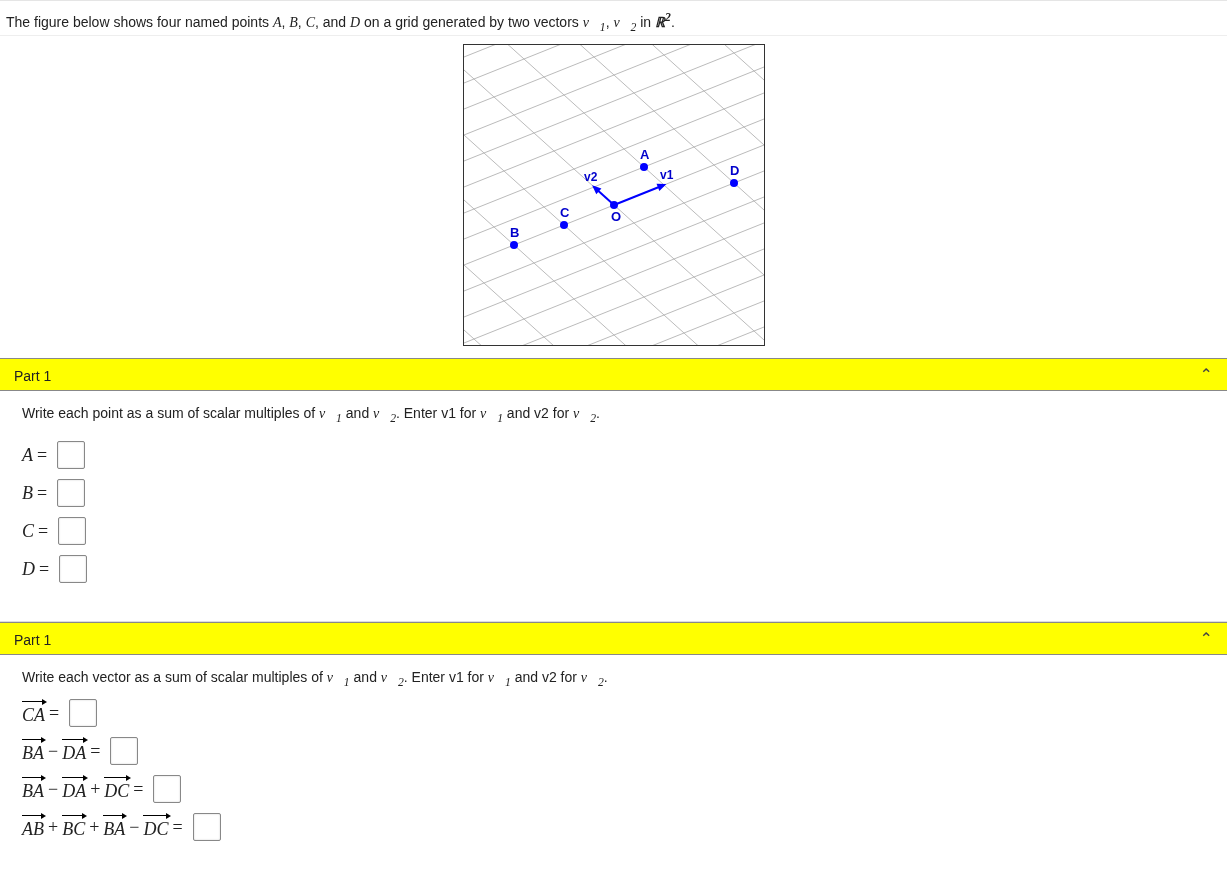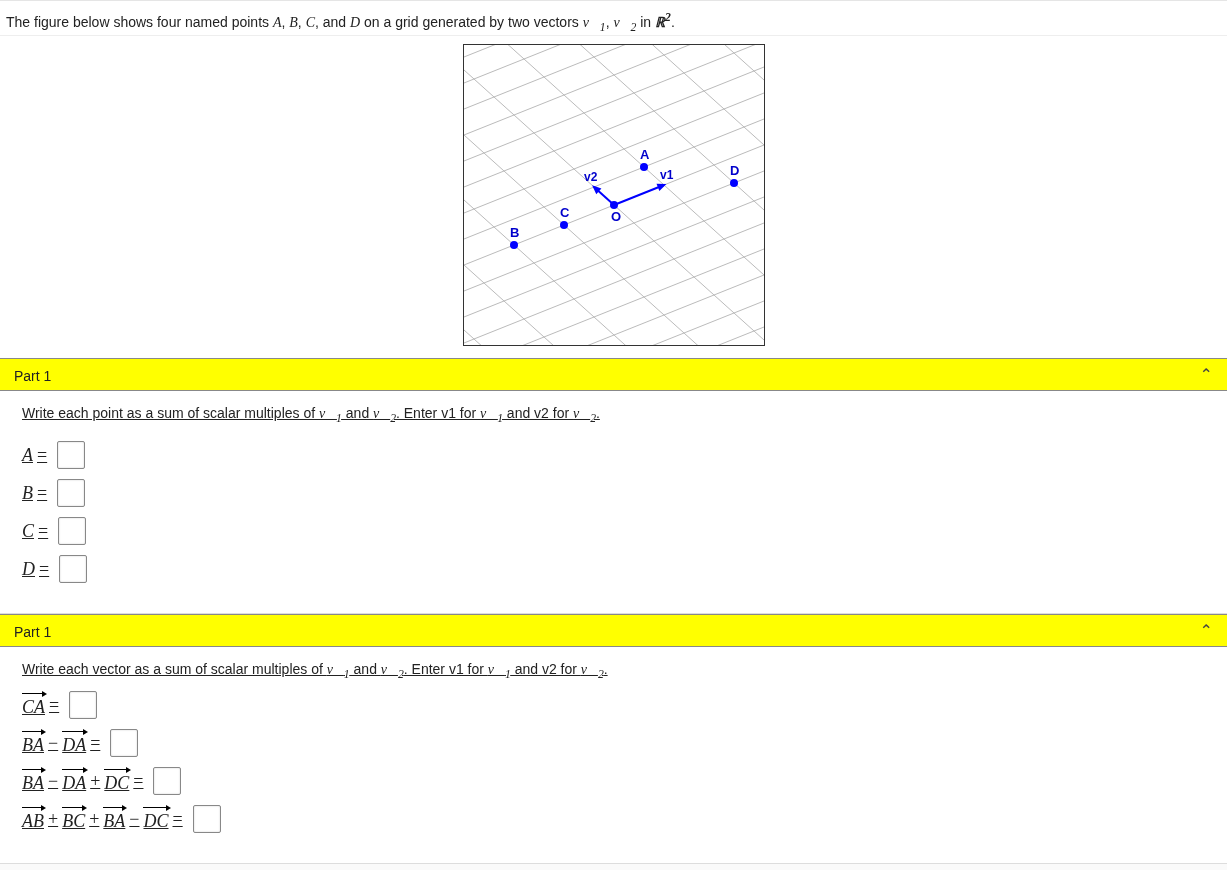--- a/index.html
+++ b/index.html
@@ -47,9 +47,8 @@
     user-select: none;
   }
   .part-body {
-    padding: 14px 14px 20px 22px;
+    padding: 14px 14px 28px 22px;
     border-bottom: 1px solid #ddd;
-    text-decoration: underline;
   }
   .eqline {
     display: flex;

